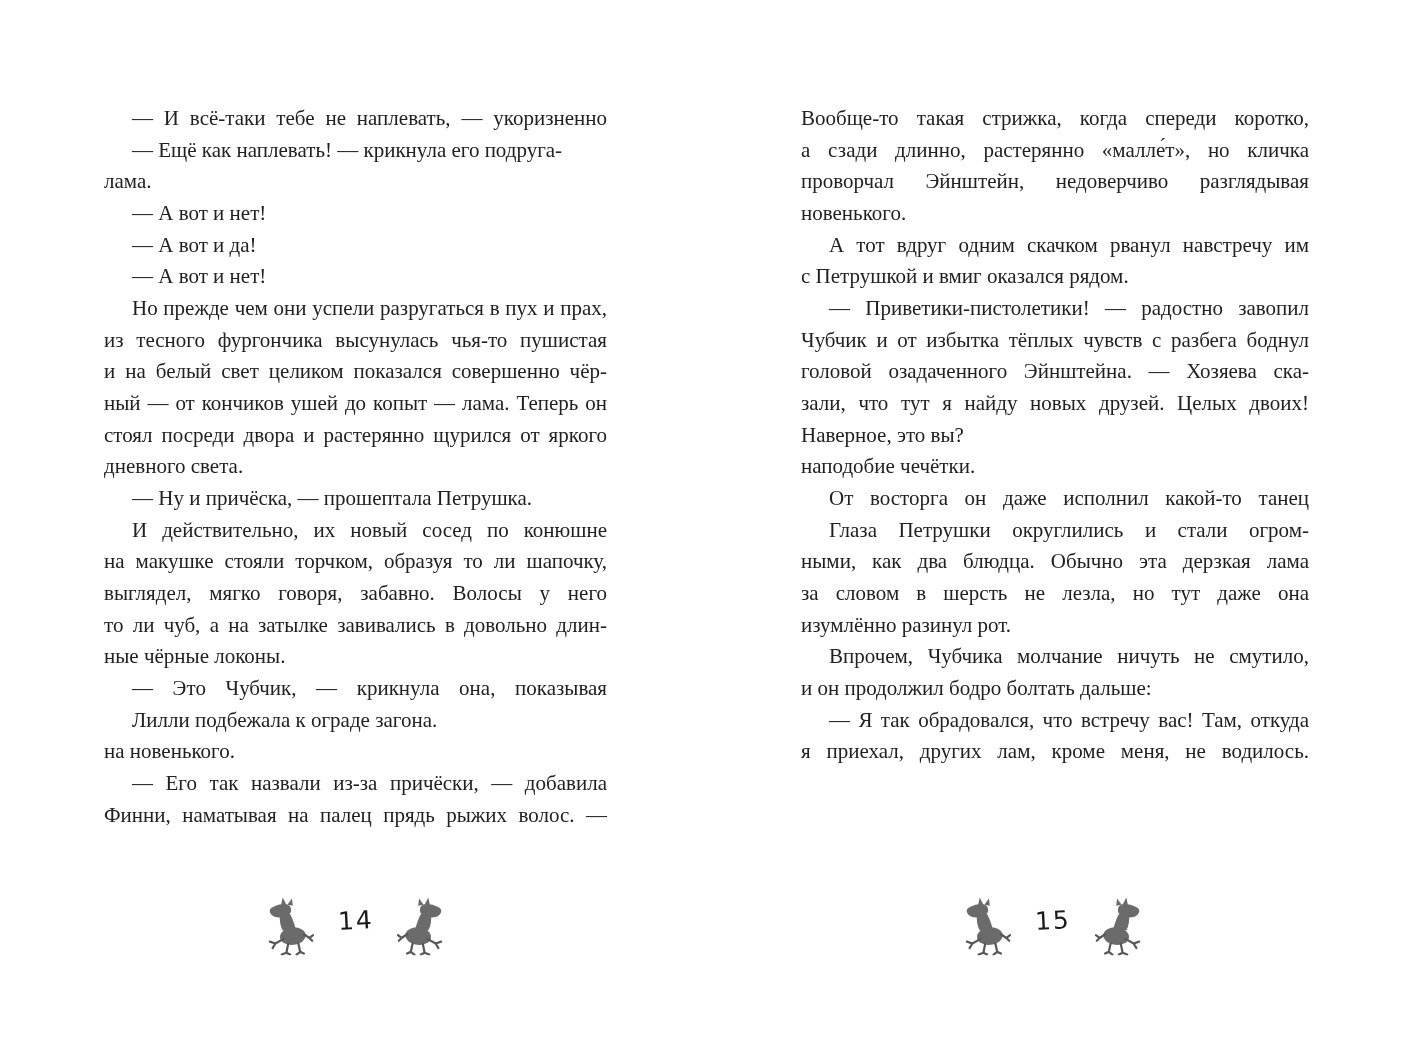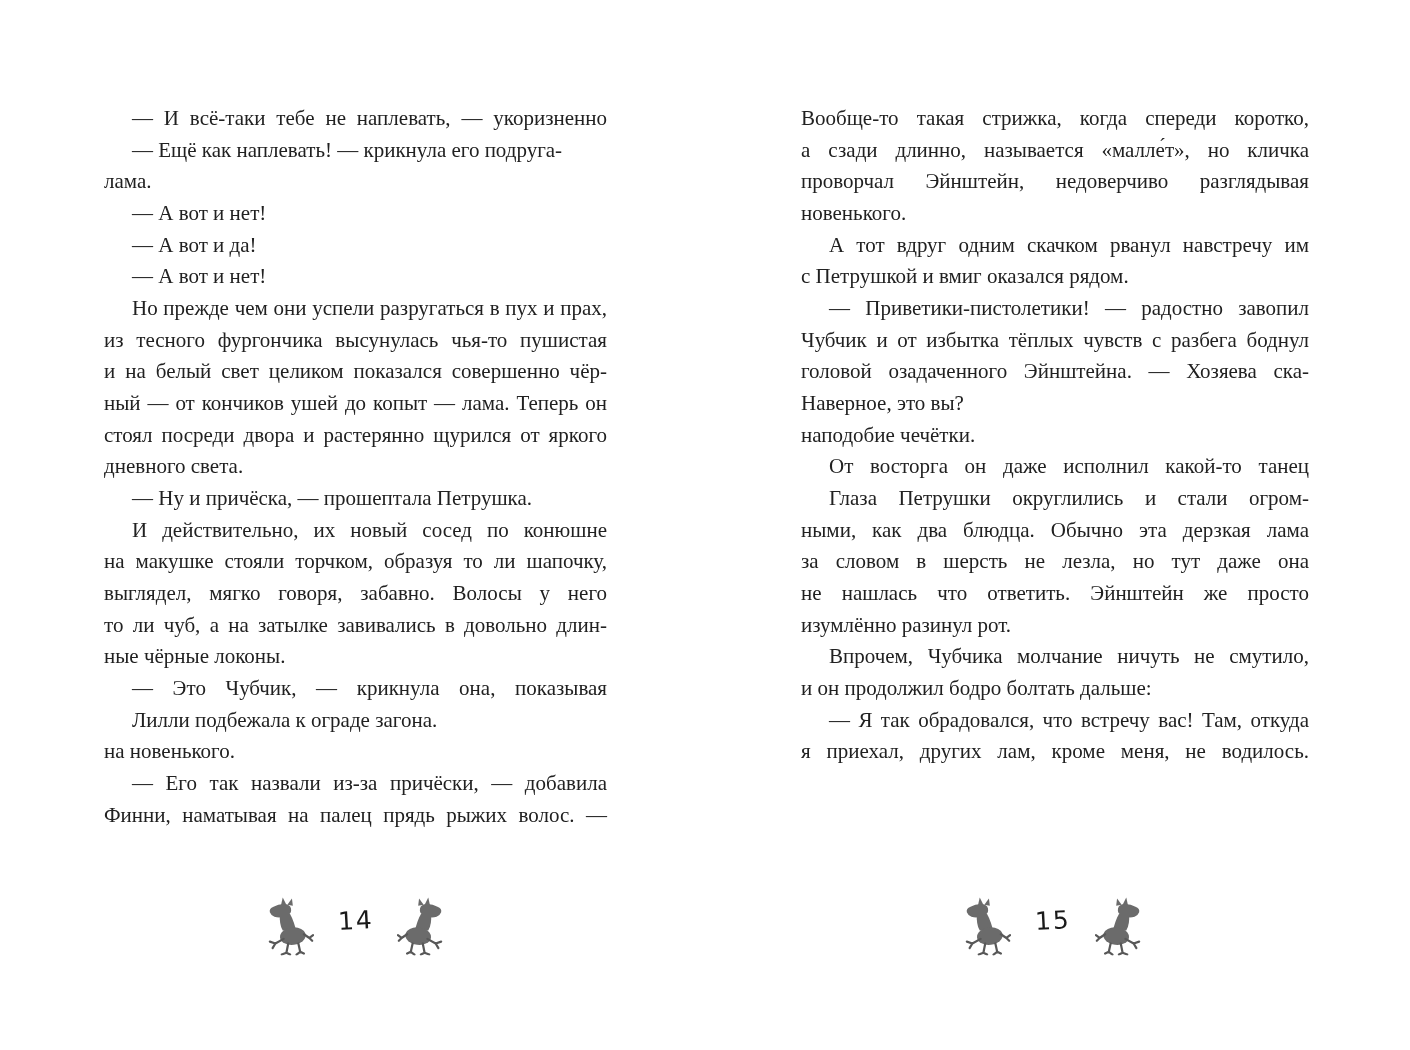--- a/index.html
+++ b/index.html
@@ -115,7 +115,7 @@
   <section class="page page-right">
     <div class="text-block">
         <div class="line just">Вообще-то такая стрижка, когда спереди коротко,</div>
-        <div class="line just">а сзади длинно, называется «малле́т», но кличка</div>
+        <div class="line just">а сзади длинно, растерянно «малле́т», но кличка</div>
         <div class="line just">проворчал Эйнштейн, недоверчиво разглядывая</div>
         <div class="line">новенького.</div>
         <div class="line indent just">А тот вдруг одним скачком рванул навстречу им</div>

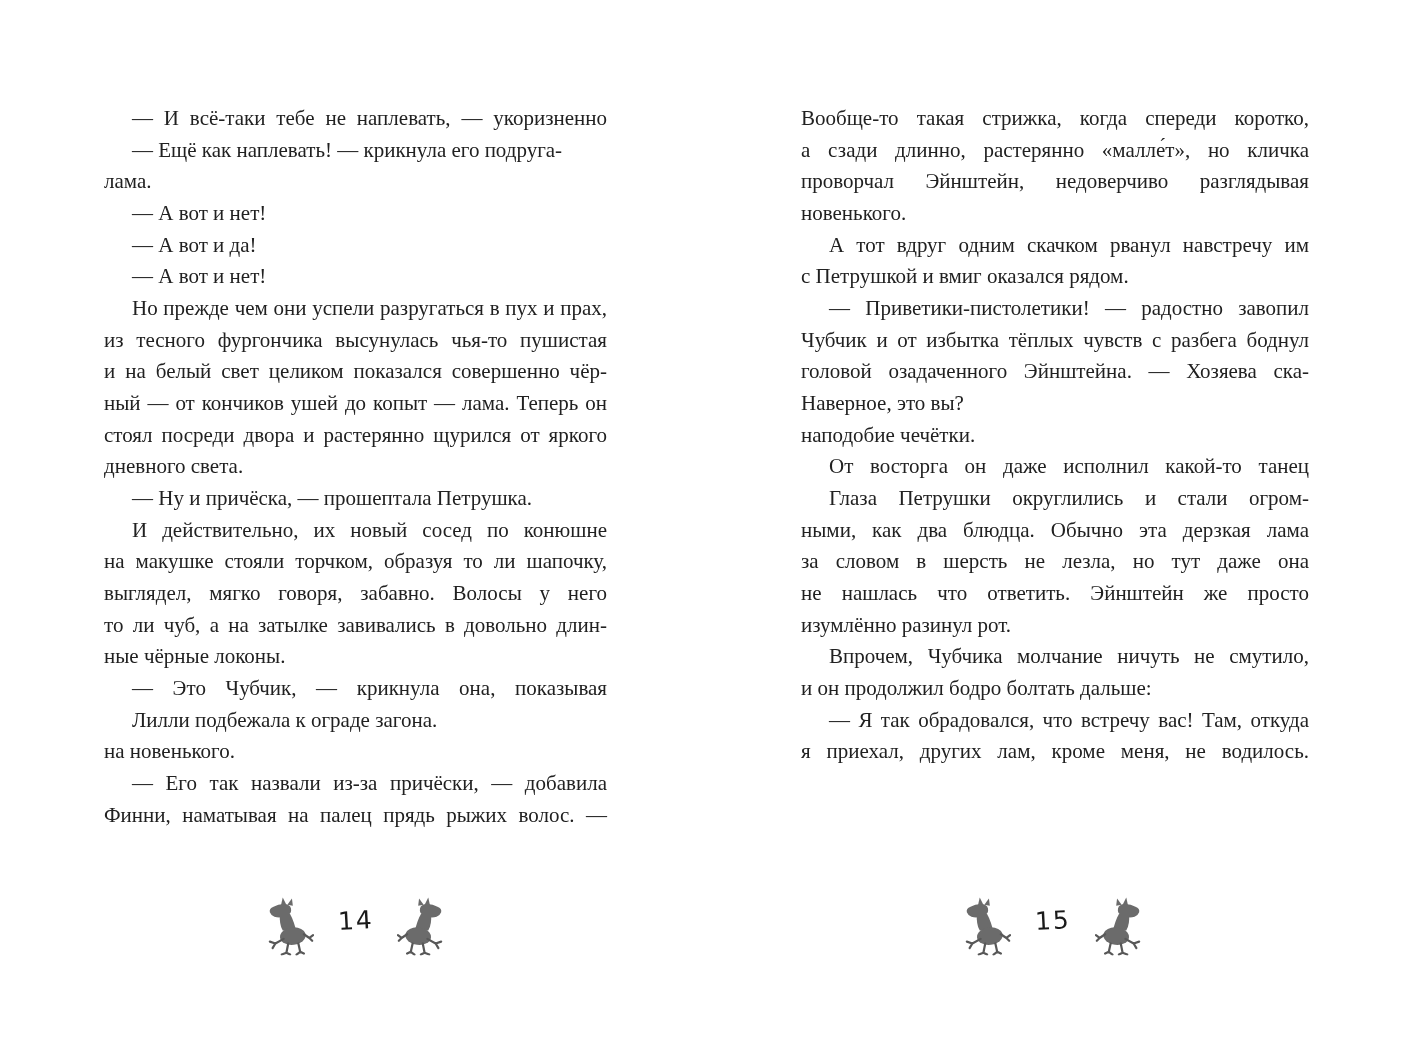--- a/index.html
+++ b/index.html
@@ -123,6 +123,7 @@
         <div class="line indent just">— Приветики-пистолетики! — радостно завопил</div>
         <div class="line just">Чубчик и от избытка тёплых чувств с разбега боднул</div>
         <div class="line just">головой озадаченного Эйнштейна. — Хозяева ска-</div>
+        <div class="line just">зали, что тут я найду новых друзей. Целых двоих!</div>
         <div class="line">Наверное, это вы?</div>
         <div class="line">наподобие чечётки.</div>
         <div class="line indent just">От восторга он даже исполнил какой-то танец</div>

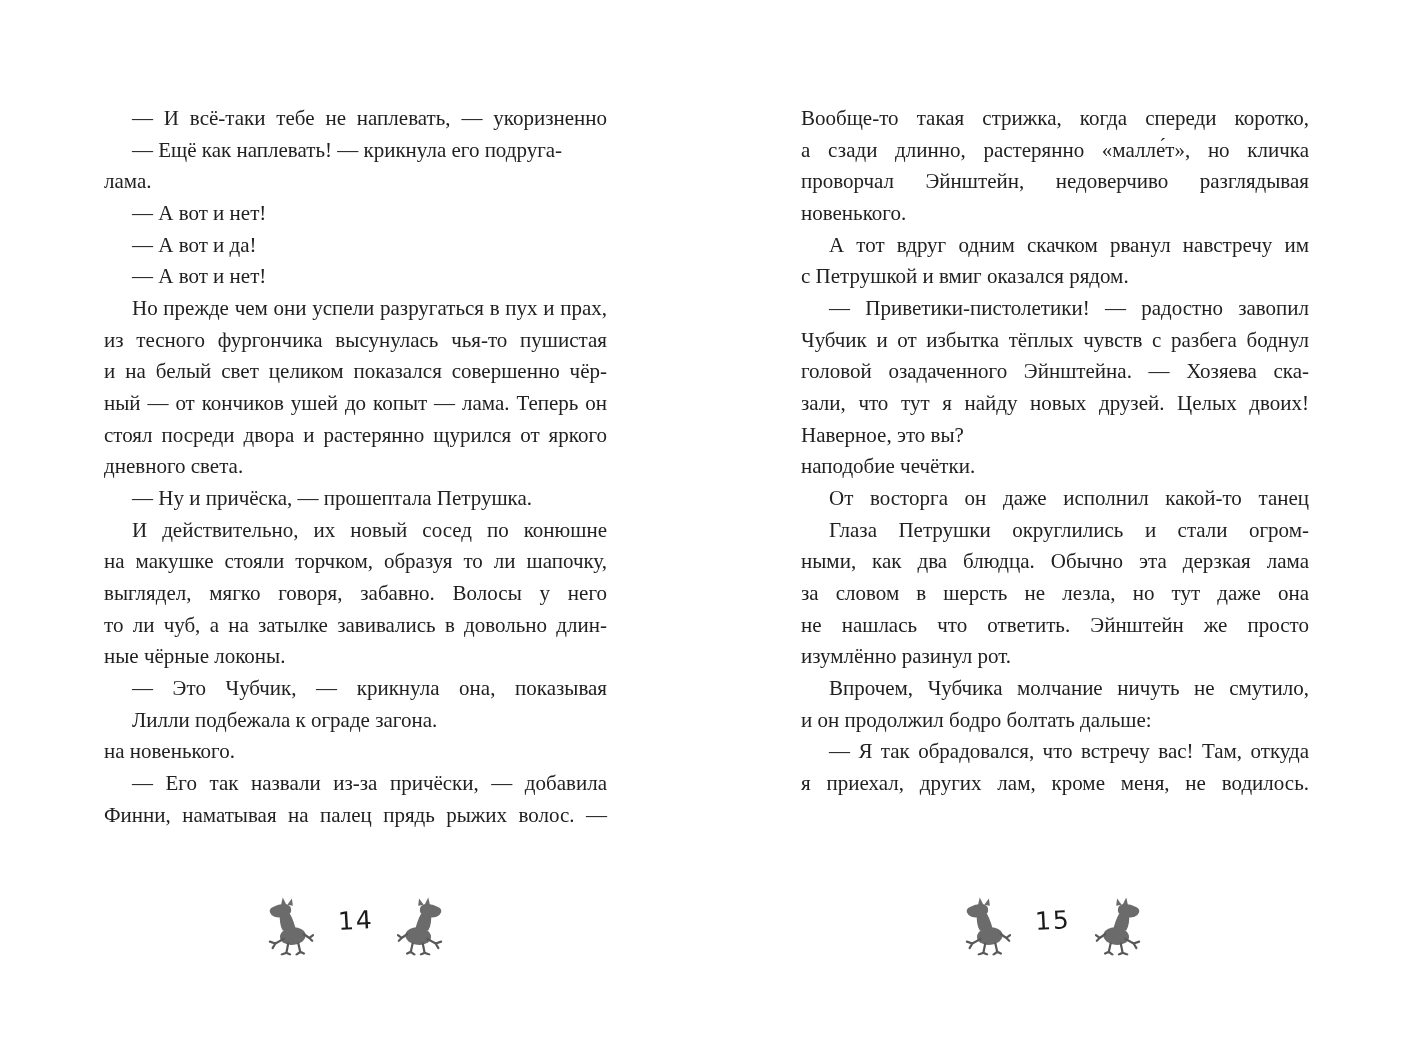--- a/index.html
+++ b/index.html
@@ -130,7 +130,6 @@
         <div class="line indent just">Глаза Петрушки округлились и стали огром-</div>
         <div class="line just">ными, как два блюдца. Обычно эта дерзкая лама</div>
         <div class="line just">за словом в шерсть не лезла, но тут даже она</div>
-        <div class="line just">не нашлась что ответить. Эйнштейн же просто</div>
         <div class="line">изумлённо разинул рот.</div>
         <div class="line indent just">Впрочем, Чубчика молчание ничуть не смутило,</div>
         <div class="line">и он продолжил бодро болтать дальше:</div>

